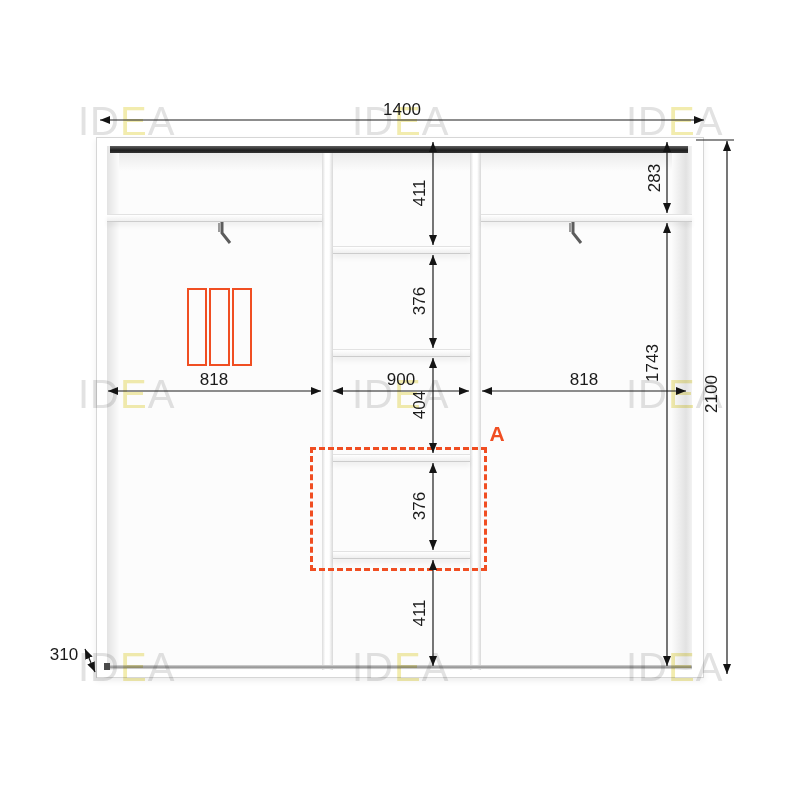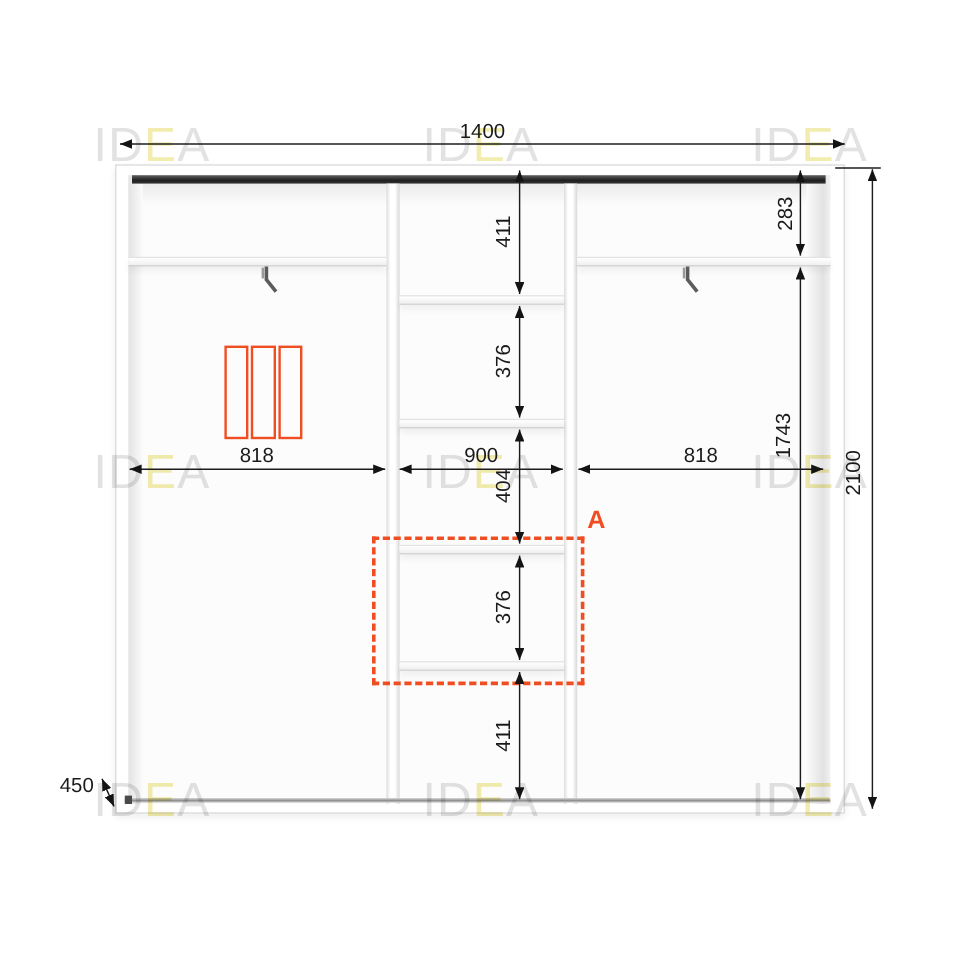--- a/index.html
+++ b/index.html
@@ -143,7 +143,7 @@
   <div class="dim-label" style="left:214px;top:380px">818</div>
   <div class="dim-label" style="left:401px;top:380px">900</div>
   <div class="dim-label" style="left:584px;top:380px">818</div>
-  <div class="dim-label" style="left:64px;top:655px">450</div>
+  <div class="dim-label" style="left:64px;top:655px">310</div>
   <div class="dim-label v" style="left:420px;top:193px">411</div>
   <div class="dim-label v" style="left:420px;top:301px">376</div>
   <div class="dim-label v" style="left:420px;top:405px">404</div>

